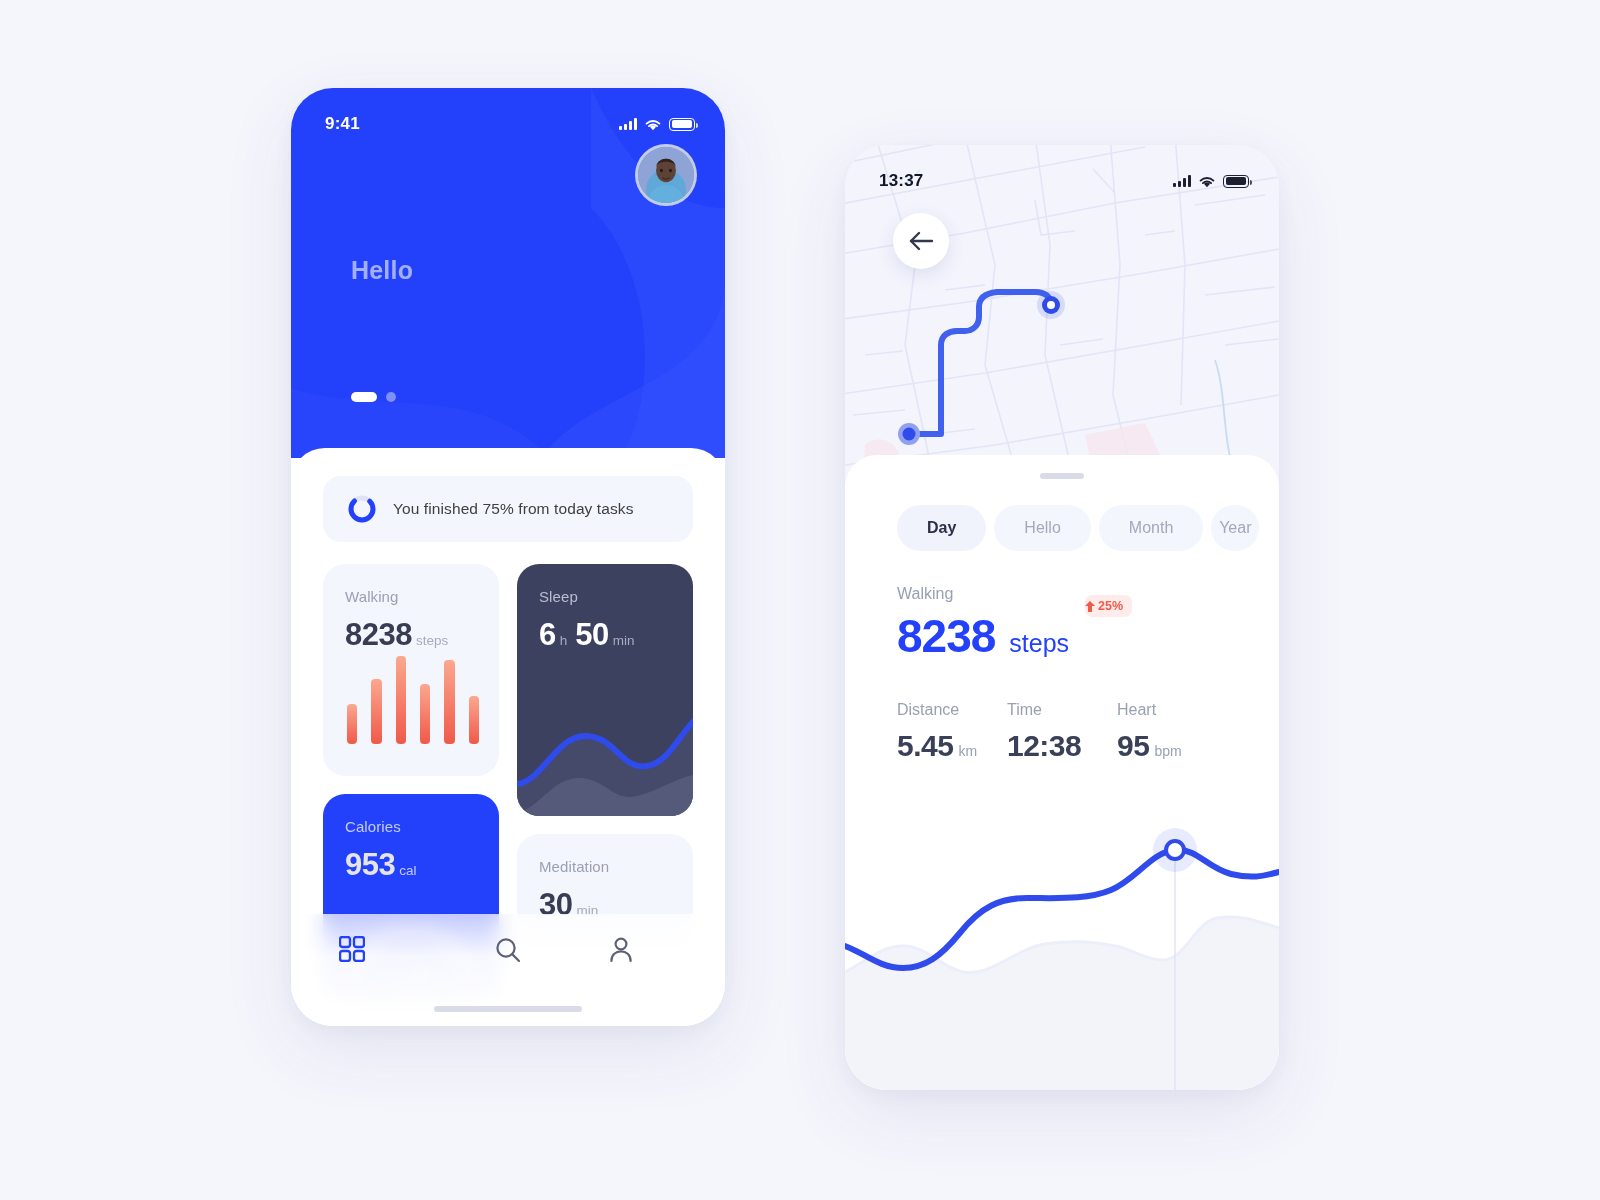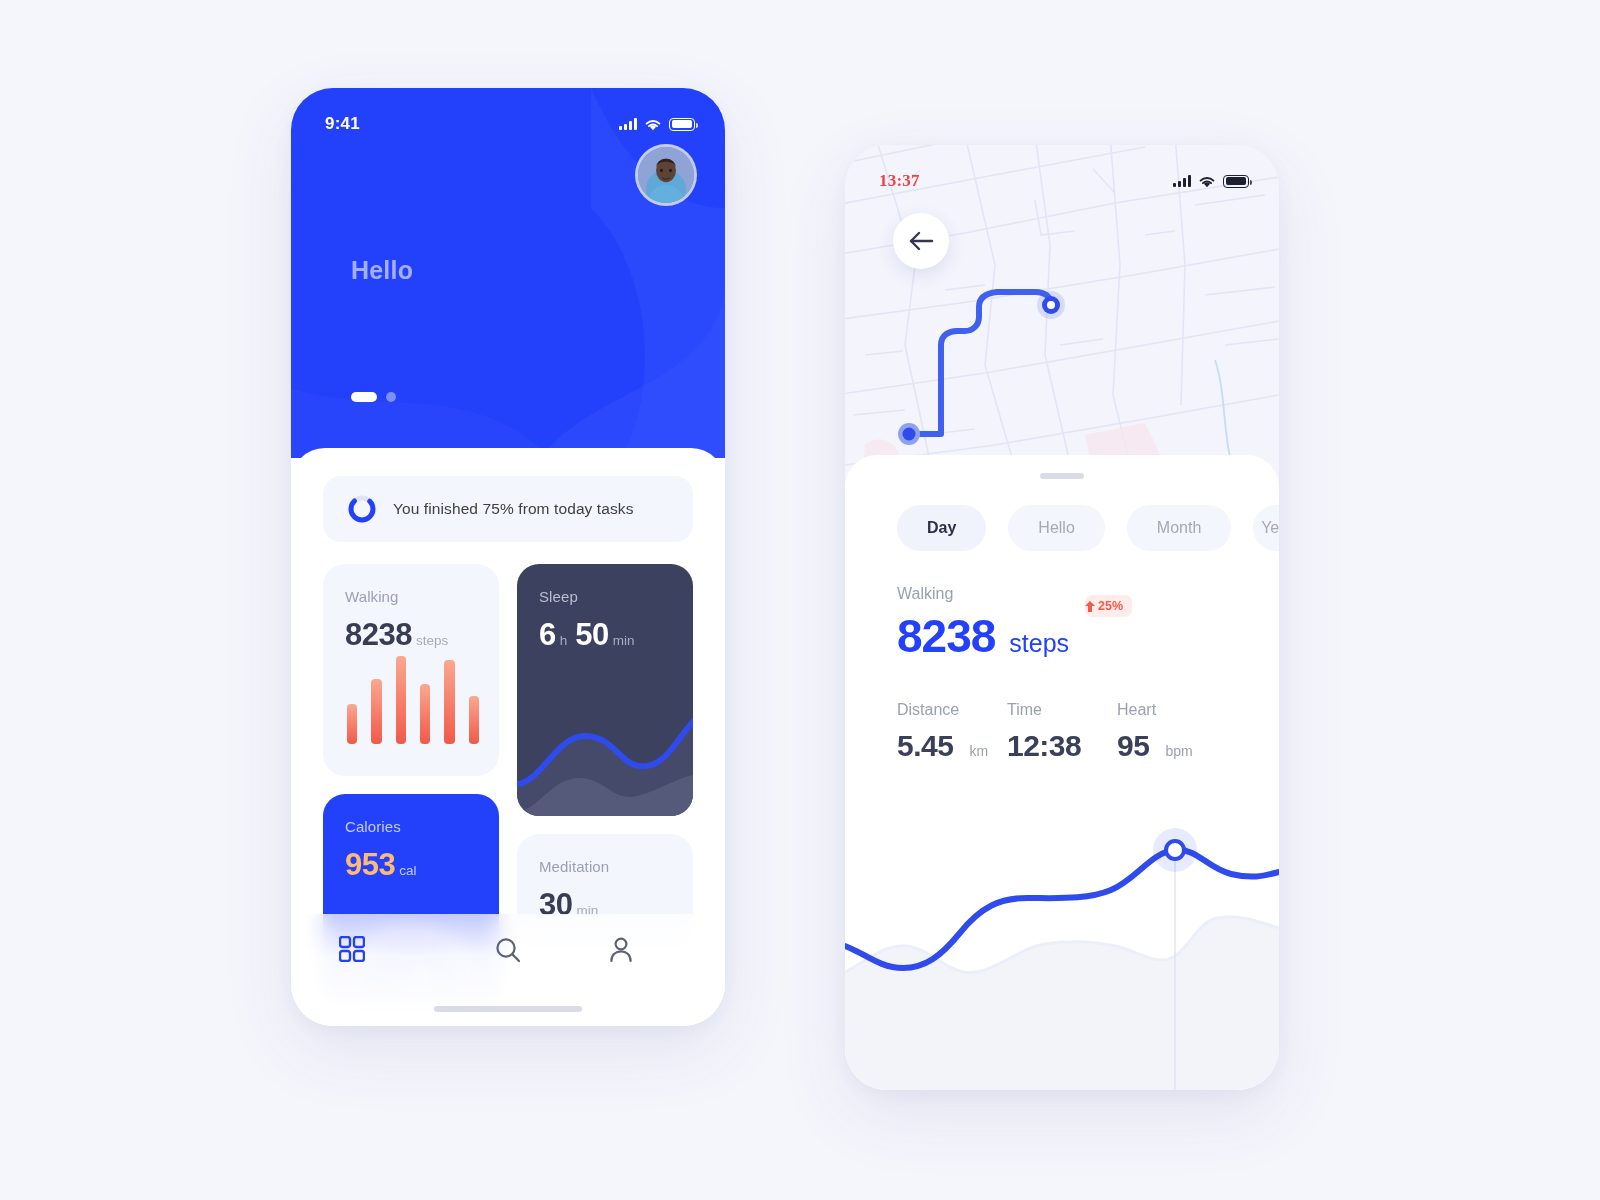--- a/index.html
+++ b/index.html
@@ -31,7 +31,7 @@
   .status-time { font-size: 17px; font-weight: bold; letter-spacing: .2px; }
   .status-right { display: flex; align-items: center; gap: 7px; }
   .sb-light .status-time { color: #fff; }
-  .sb-dark  .status-time { color: #ef4444; font-family: Liberation Serif, serif; }
+  .sb-dark  .status-time { color: #0f172a; }
 
   .bars { display: flex; align-items: flex-end; gap: 2px; height: 12px; }
   .bars i { width: 3px; border-radius: 1px; display: block; }

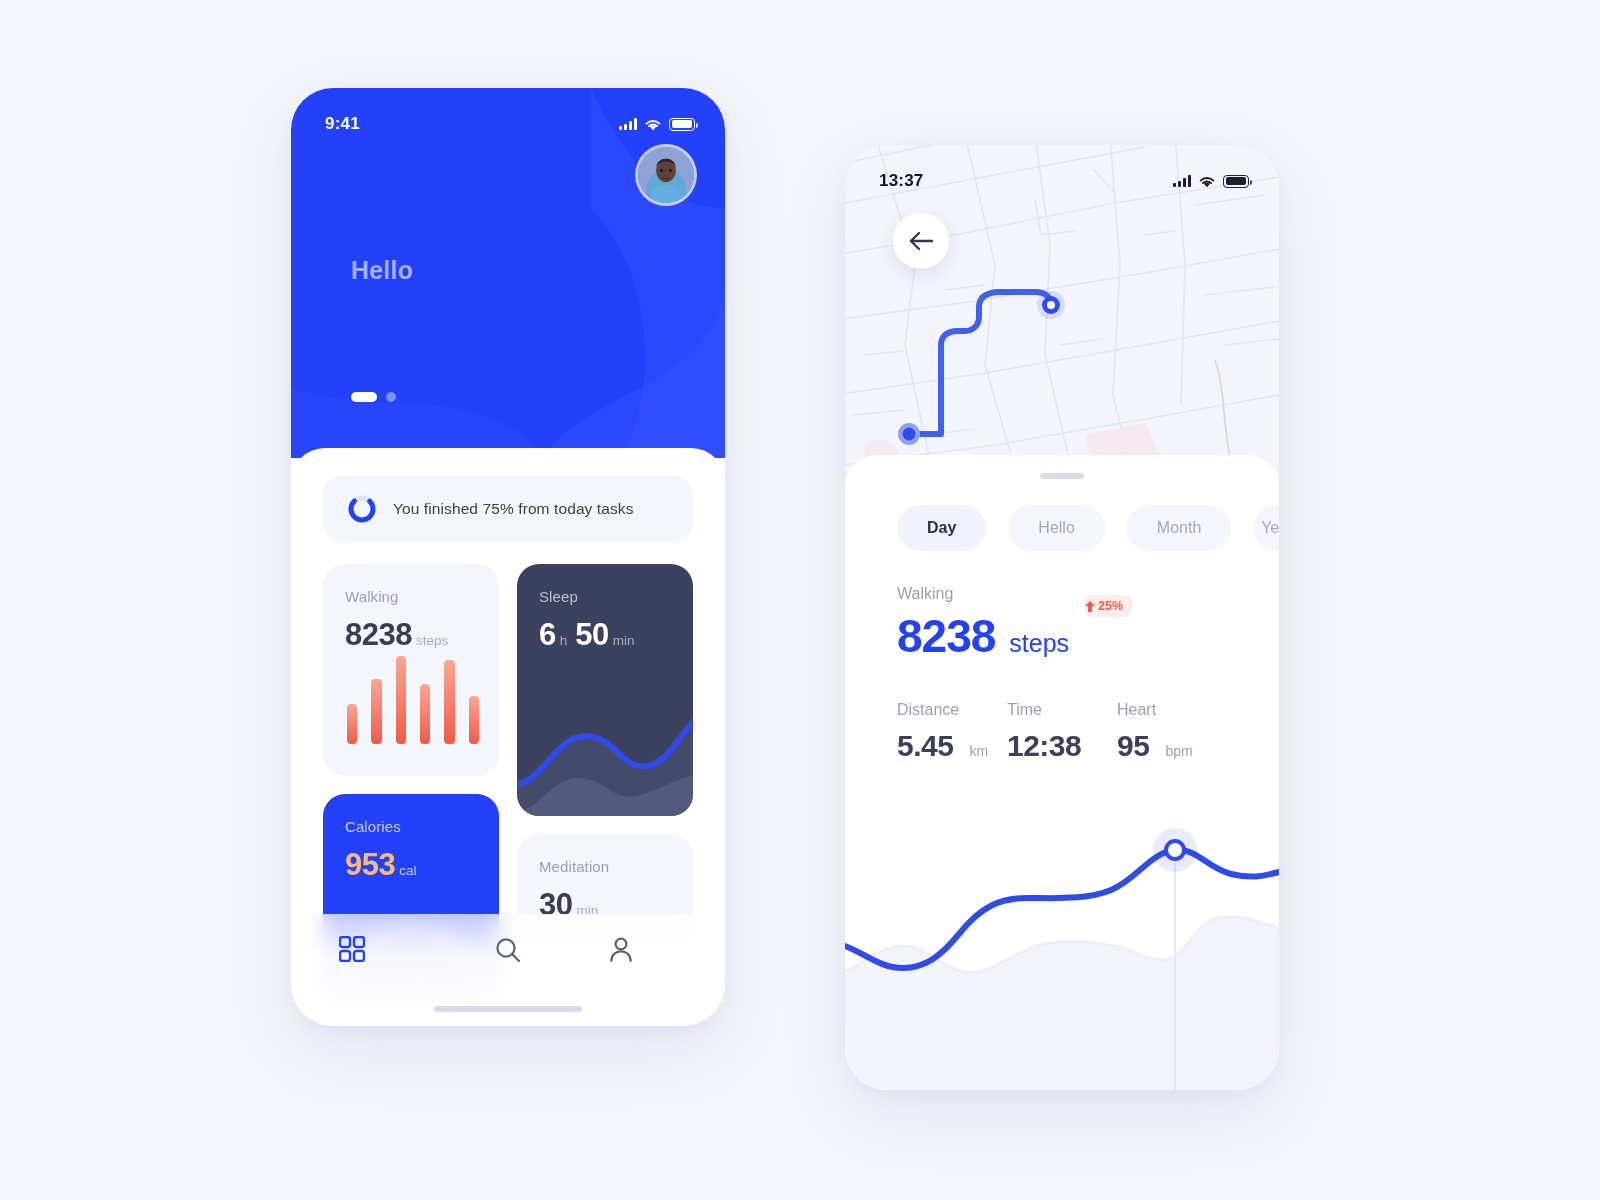--- a/index.html
+++ b/index.html
@@ -132,7 +132,7 @@
     border-radius: 32px 32px 0 0; z-index: 12; padding: 0 52px;
   }
   .grabber { width: 44px; height: 6px; border-radius:3px; background:#d9dce8; margin: 18px auto 0 auto; }
-  .pills { display:flex; gap: 22px; margin-top: 26px; }
+  .pills { display:flex; gap: 8px; margin-top: 26px; }
   .pill {
     height: 46px; border-radius: 23px; background:#f4f6fd;
     display:flex; align-items:center; justify-content:center; padding: 0 30px;

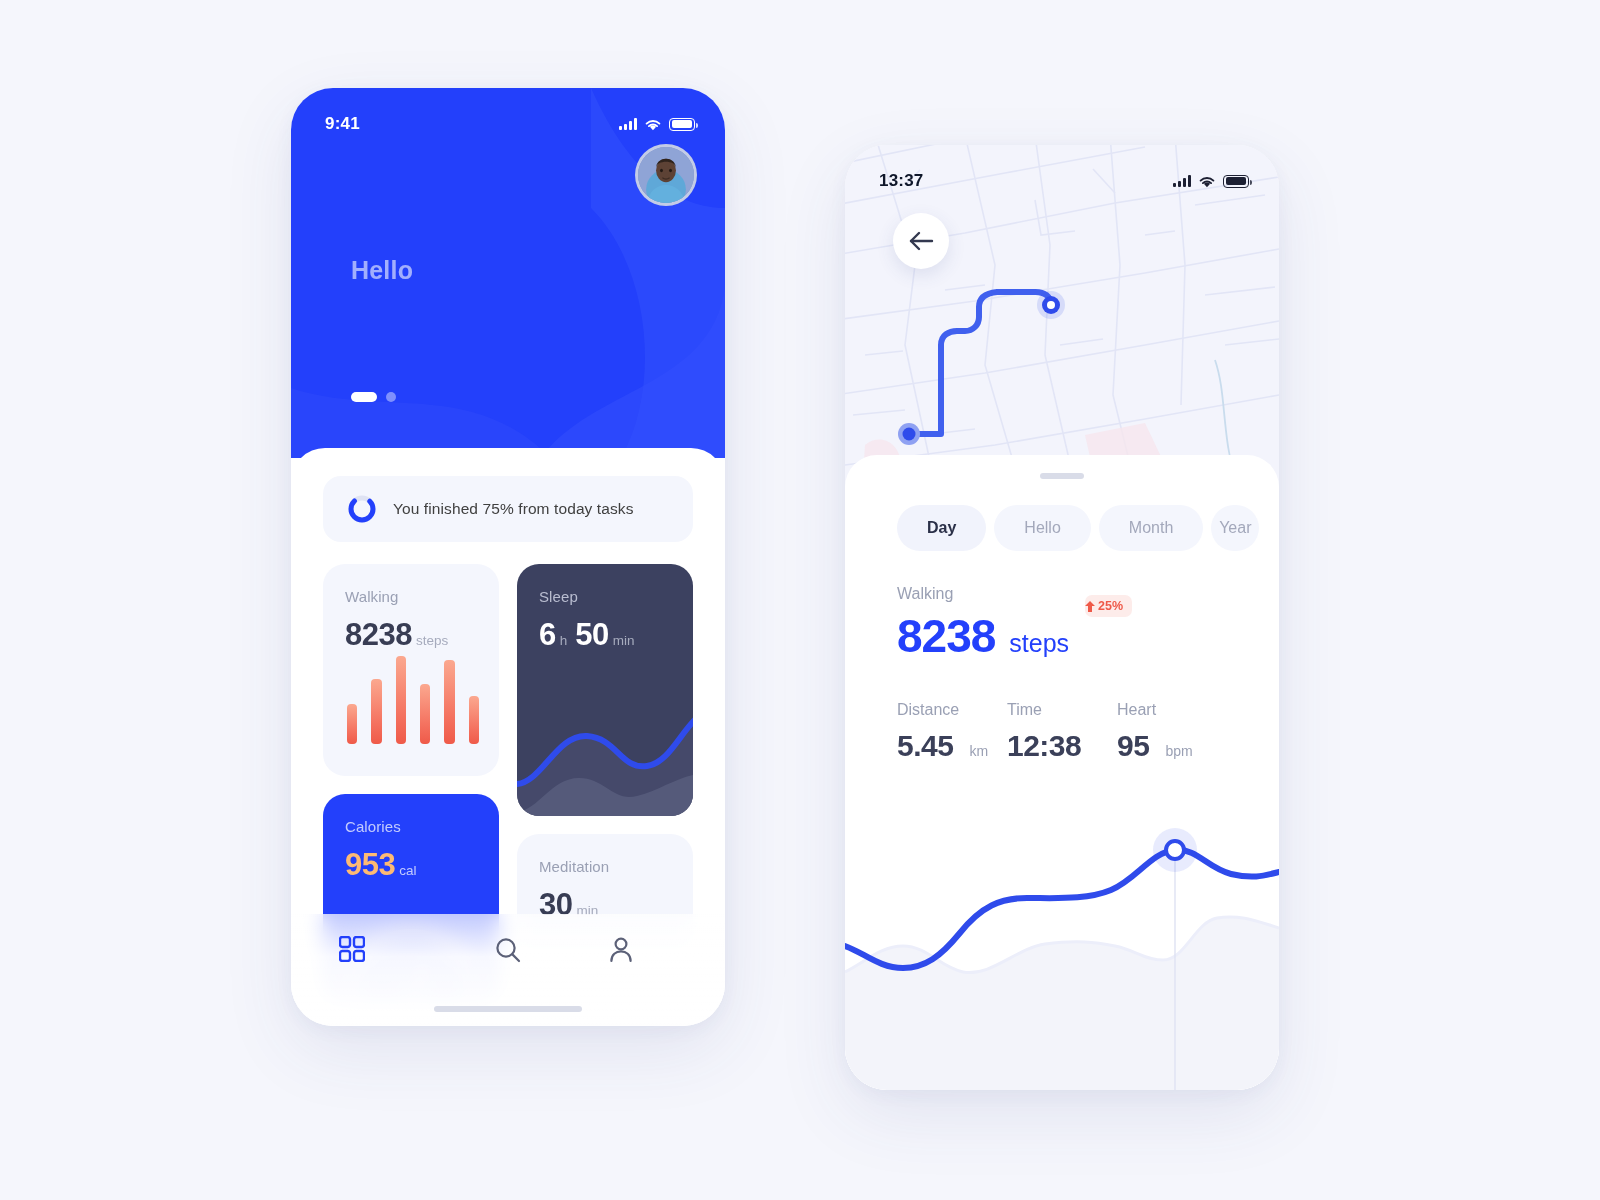--- a/index.html
+++ b/index.html
@@ -156,7 +156,7 @@
   .m-label { font-size: 16px; color:#9aa0b4; }
   .m-val { margin-top: 10px; display:flex; align-items:baseline; }
   .m-num { font-size: 30px; font-weight:bold; color:#3b4059; letter-spacing:-.5px; }
-  .m-unit { font-size: 14px; color:#9aa0b4; margin-left: 16px; }
+  .m-unit { font-size: 14px; color:#9aa0b4; margin-left: 5px; }
 
   .linechart { position:absolute; left:0; right:0; bottom:0; height: 330px; }
 </style>

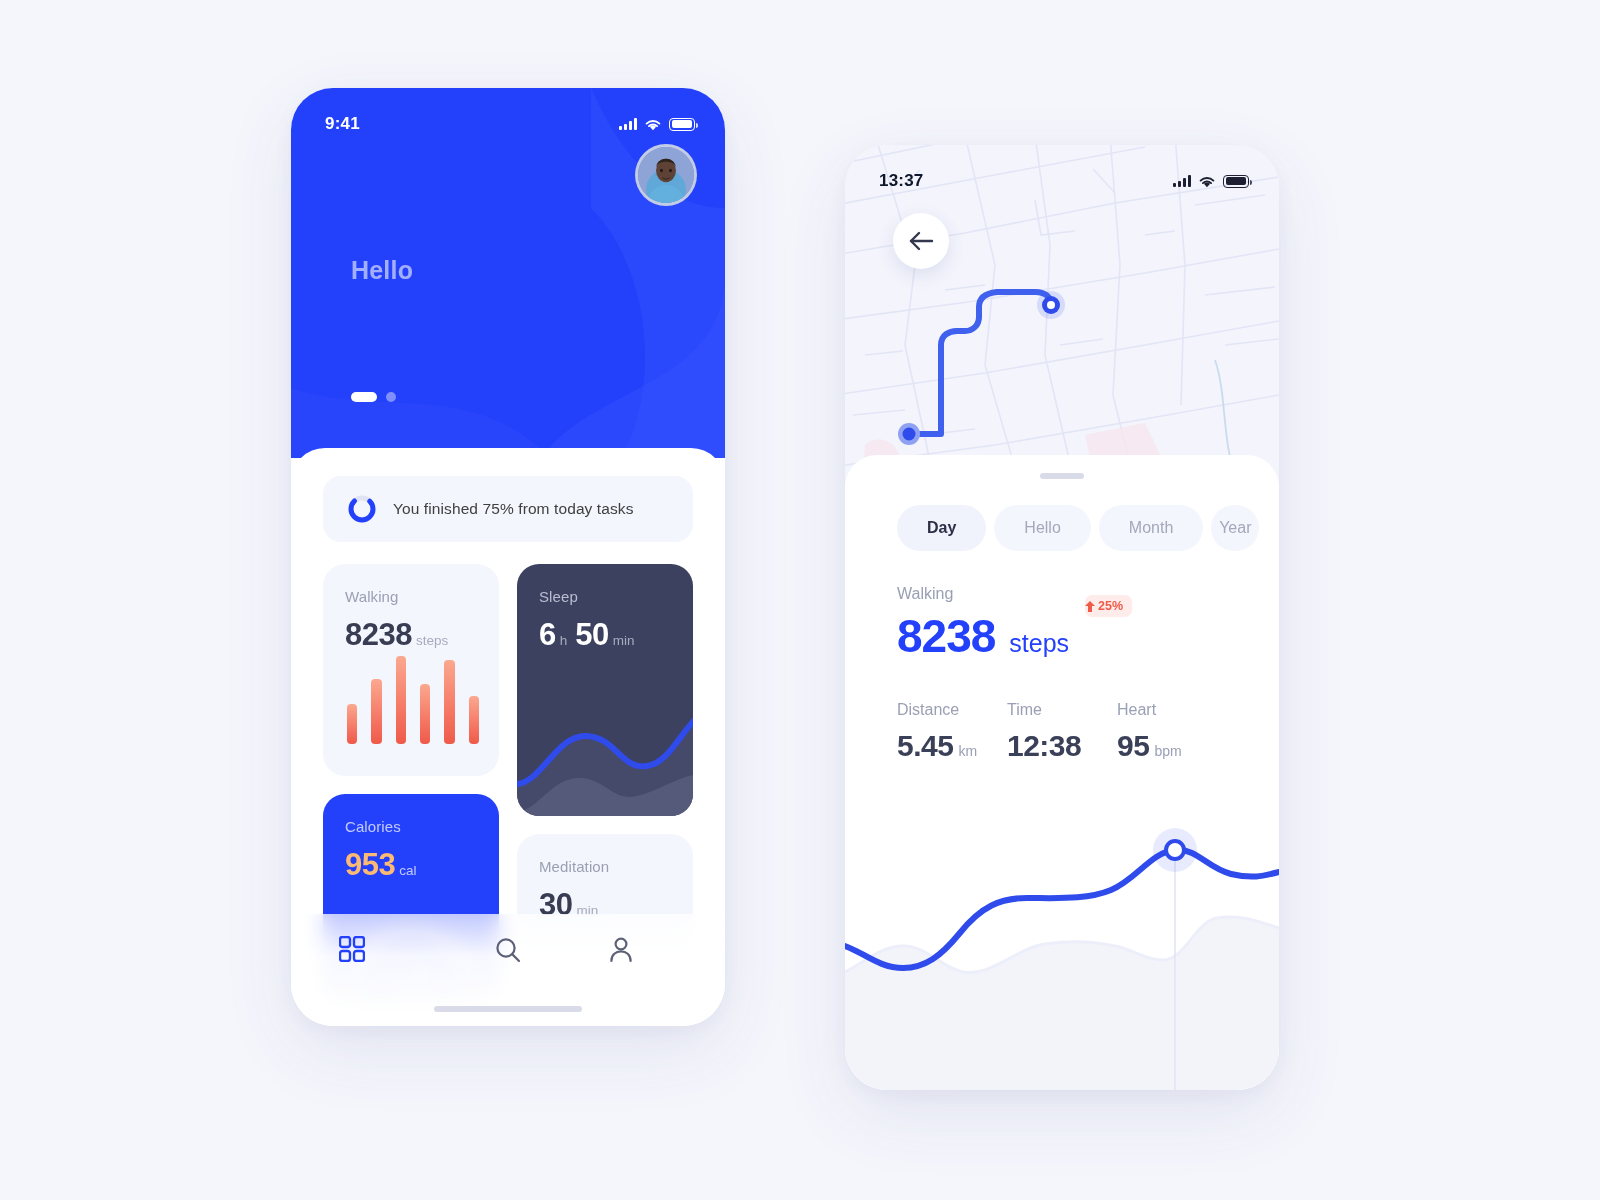--- a/index.html
+++ b/index.html
@@ -102,7 +102,7 @@
 
   .card-cal { background:#2340fb; height: 212px; }
   .card-cal .c-label { color: rgba(255,255,255,.72); }
-  .card-cal .c-num { color:#fdba74; }
+  .card-cal .c-num { color:#e5e5e5; }
   .card-cal .c-unit { color: rgba(255,255,255,.72); }
   .gauge { position:absolute; left:50%; transform:translateX(-50%); bottom:-62px; width: 148px; height: 148px; }
 

